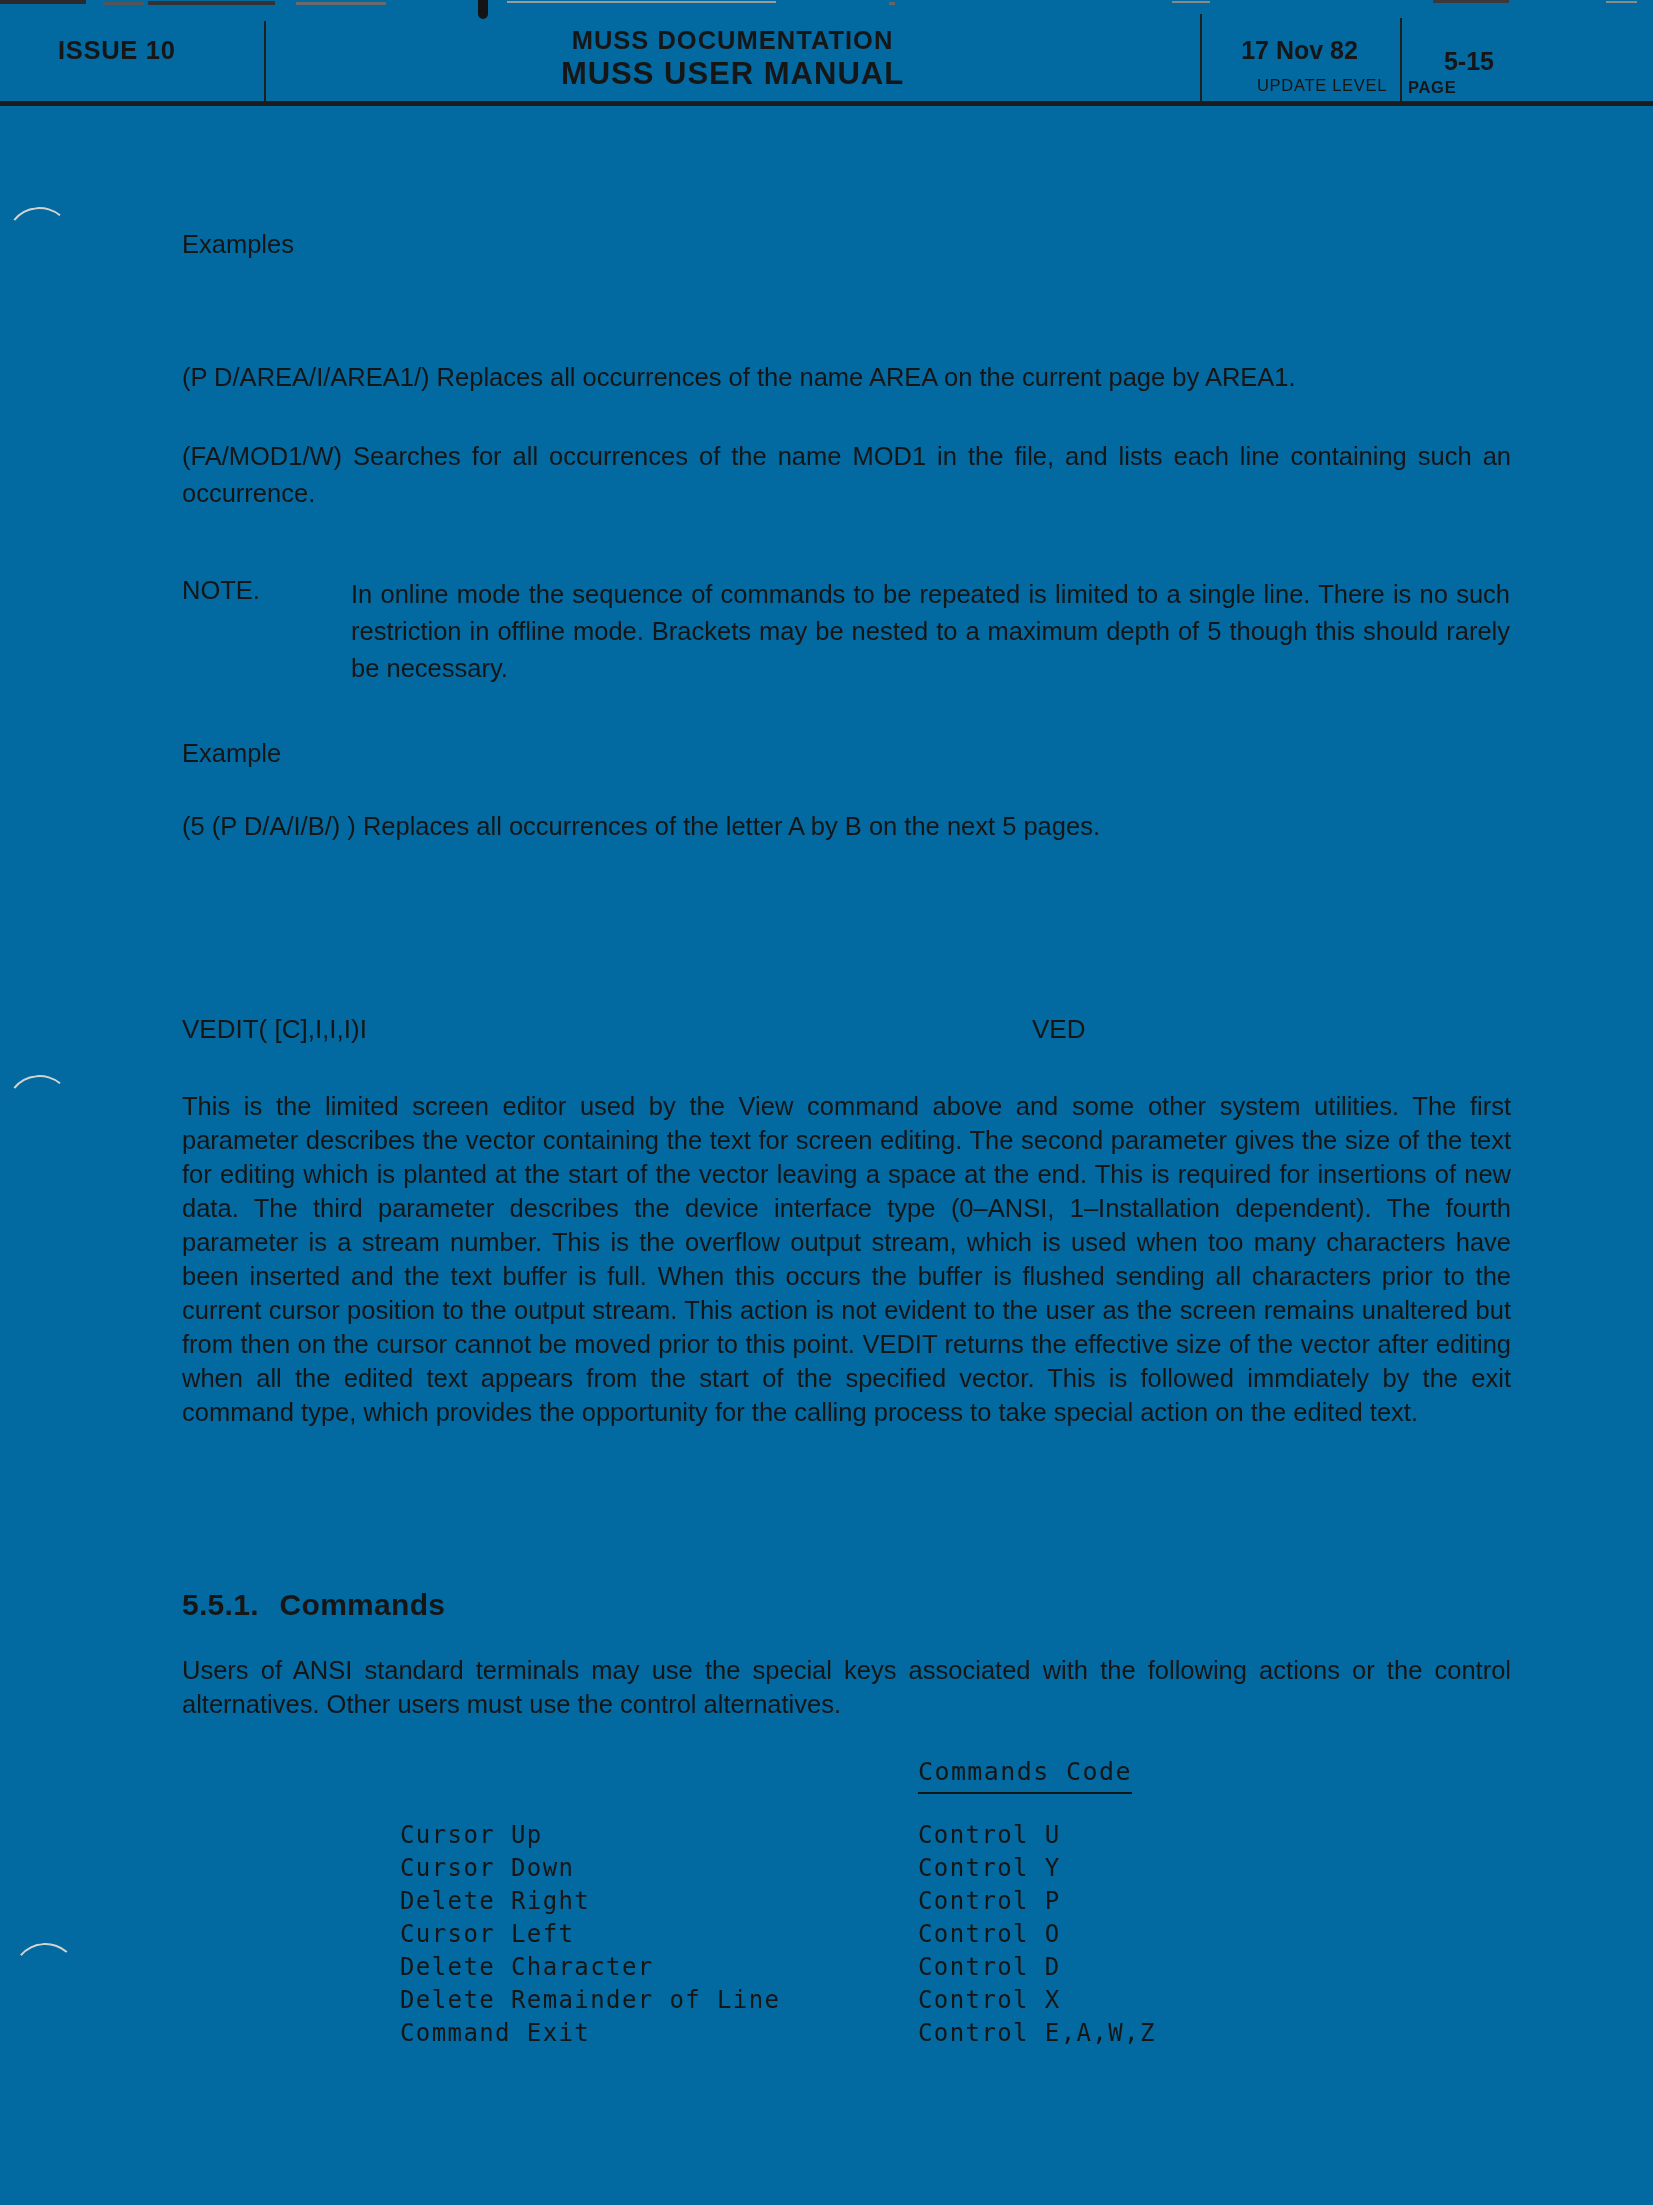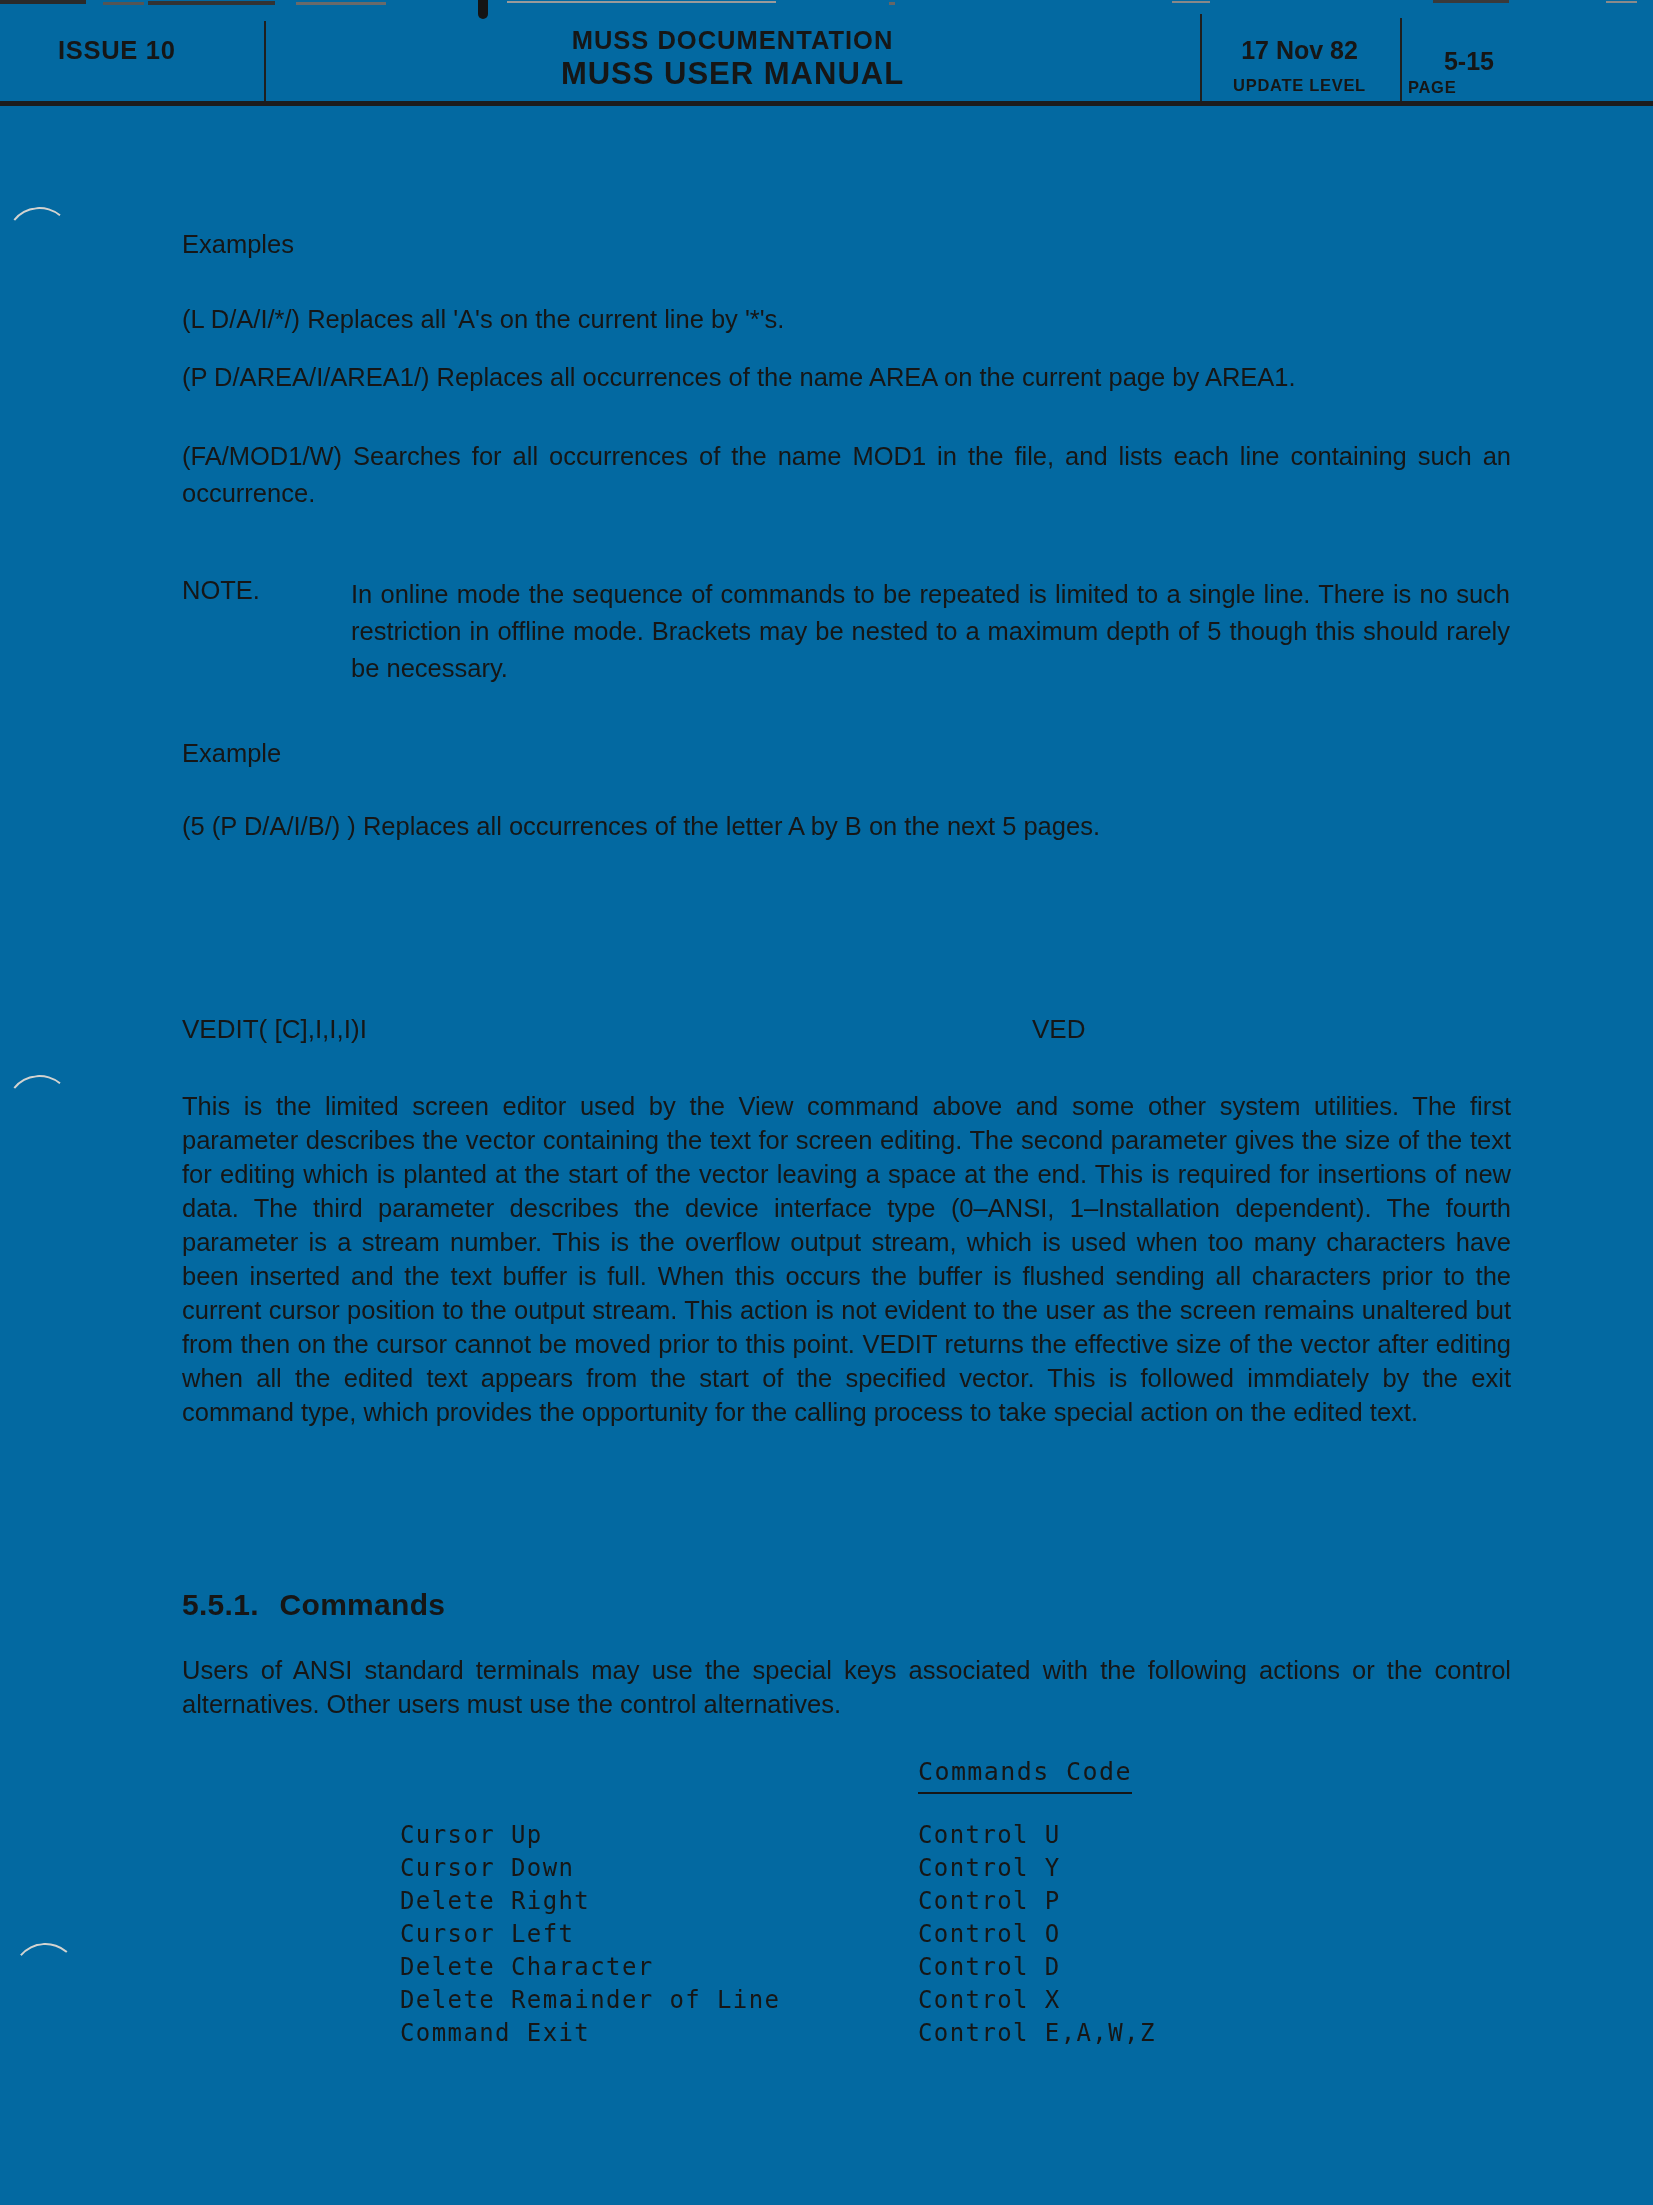--- a/index.html
+++ b/index.html
@@ -25,7 +25,7 @@
   .title-1 { font-size:25.5px; letter-spacing:1px; }
   .title-2 { font-size:31px; letter-spacing:1px; margin-top:1.4px; }
   .update-date  { left:1200px; top:36px;  width:199px; text-align:center; font-size:25px; font-weight:bold; }
-  .update-label { left:1200px; top:76px; width:199px; text-align:center; font-size:16.5px; font-weight:bold; letter-spacing:0.7px; }
+  .update-label { left:1200px; top:76px; width:222px; text-align:center; font-size:16.5px; font-weight:normal; letter-spacing:0.7px;padding-left:11px; }
   .page-number  { left:1400px; top:47px;  width:138px; text-align:center; font-size:25px; font-weight:bold; }
   .page-label   { left:1408px; top:78px; font-size:16.5px; font-weight:bold; letter-spacing:0.7px; }
 

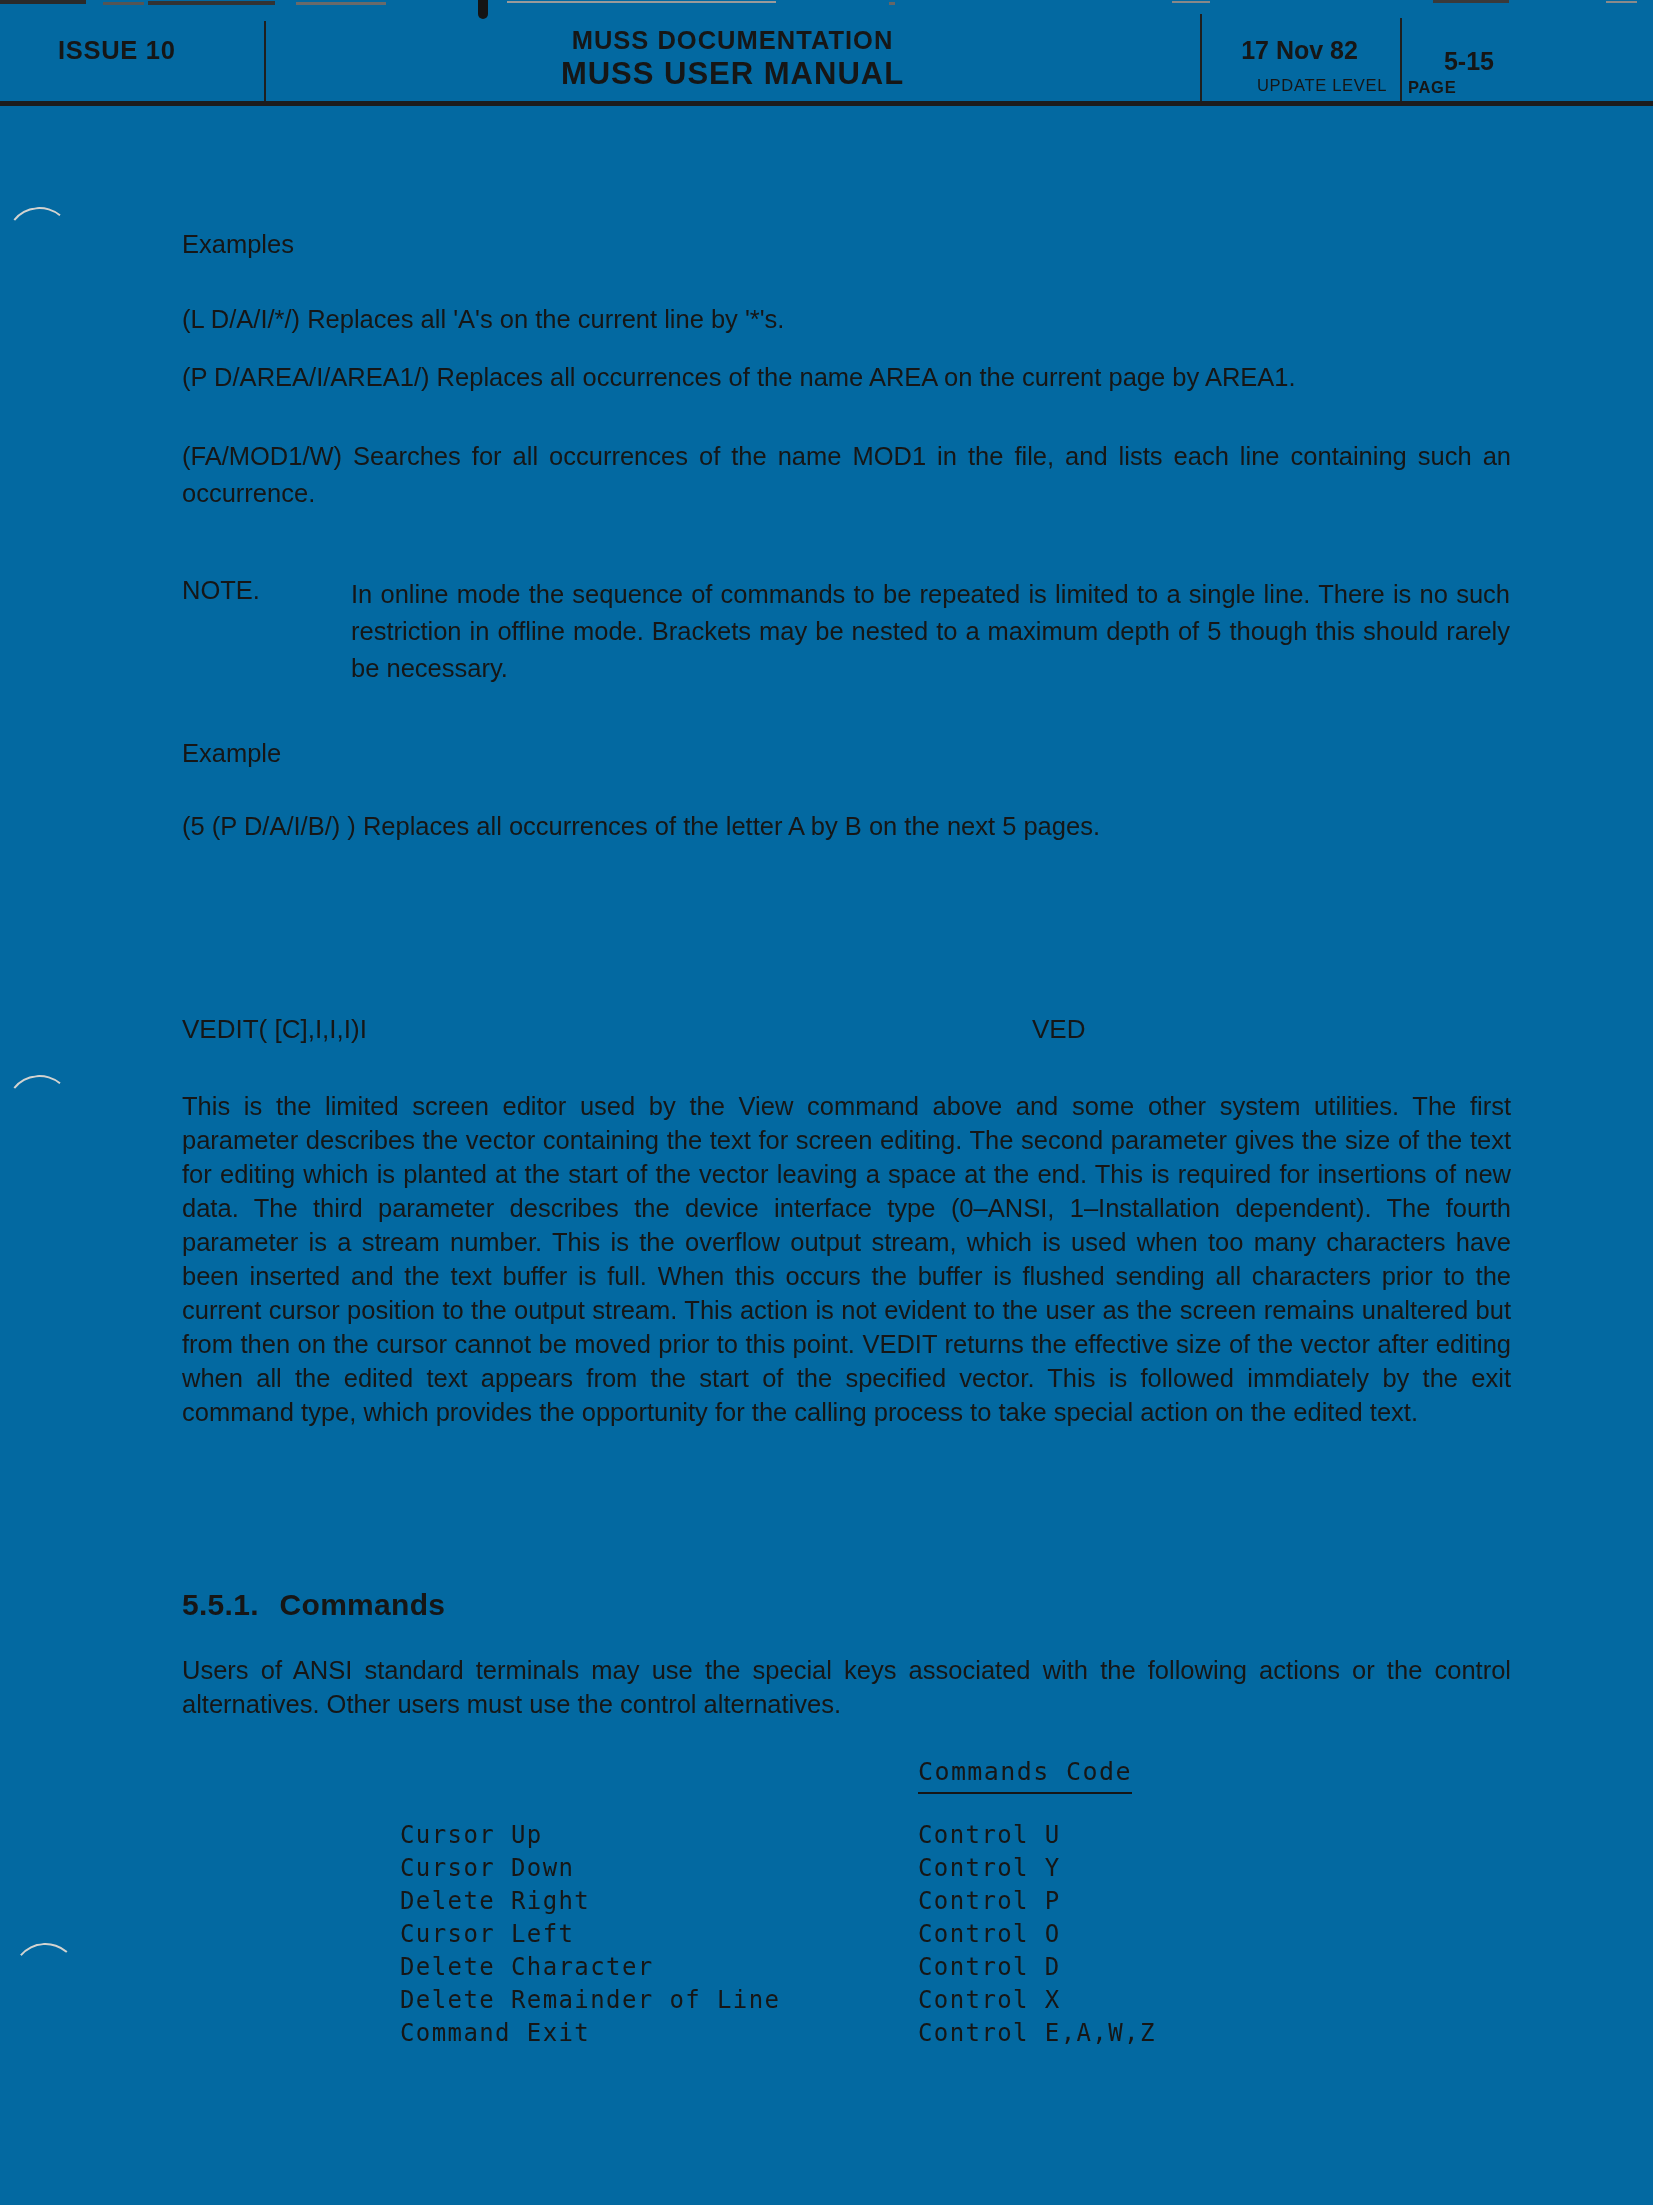--- a/index.html
+++ b/index.html
@@ -112,7 +112,6 @@
 
   <div class="abs btxt examples-heading">Examples</div>
 
-  <div class="abs btxt ex1">(L D/A/I/*/) Replaces all 'A's on the current line by '*'s.</div>
   <div class="abs btxt ex2">(P D/AREA/I/AREA1/) Replaces all occurrences of the name AREA on the current page by AREA1.</div>
   <div class="abs btxt ex3 justify">(FA/MOD1/W) Searches for all occurrences of the name MOD1 in the file, and lists each line containing such an occurrence.</div>
 

